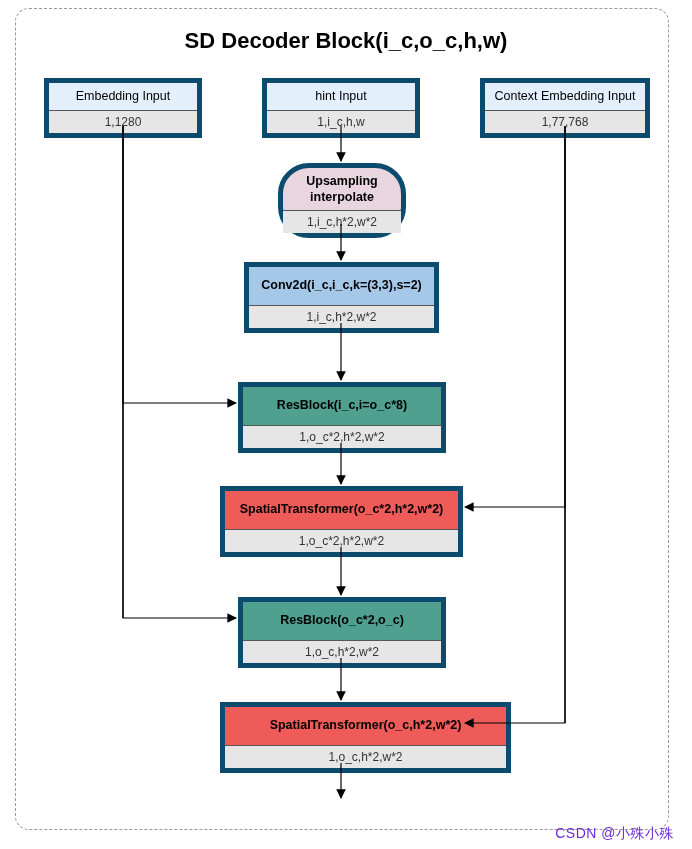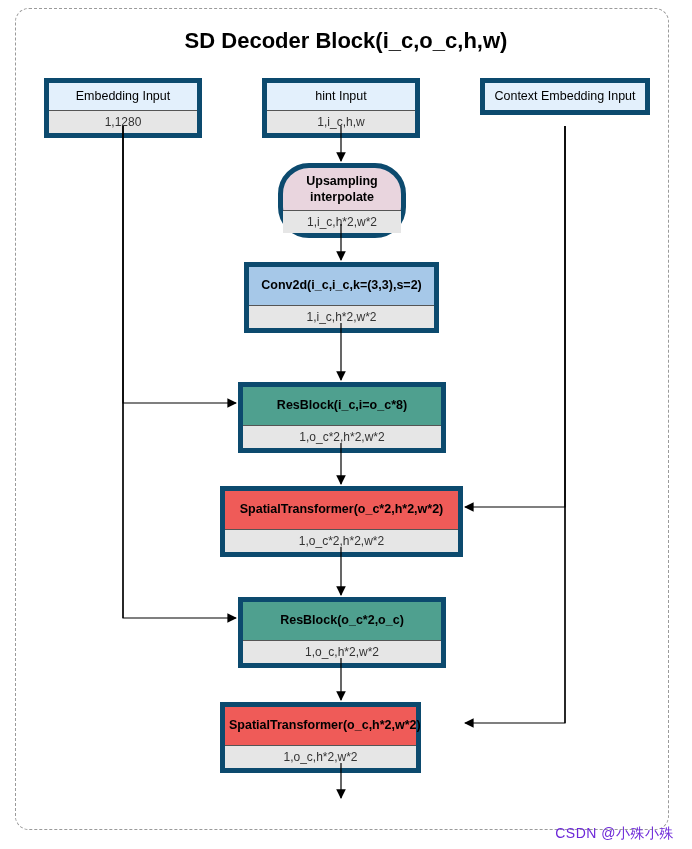--- a/index.html
+++ b/index.html
@@ -91,6 +91,7 @@
 </div>
 <div class="node c-input" style="left:480px; top:78px; width:170px;">
   <div class="head">Context Embedding Input</div>
+  <div class="shape">1,77,768</div>
 </div>
 
 <div class="node c-pink" style="left:278px; top:163px; width:128px;">

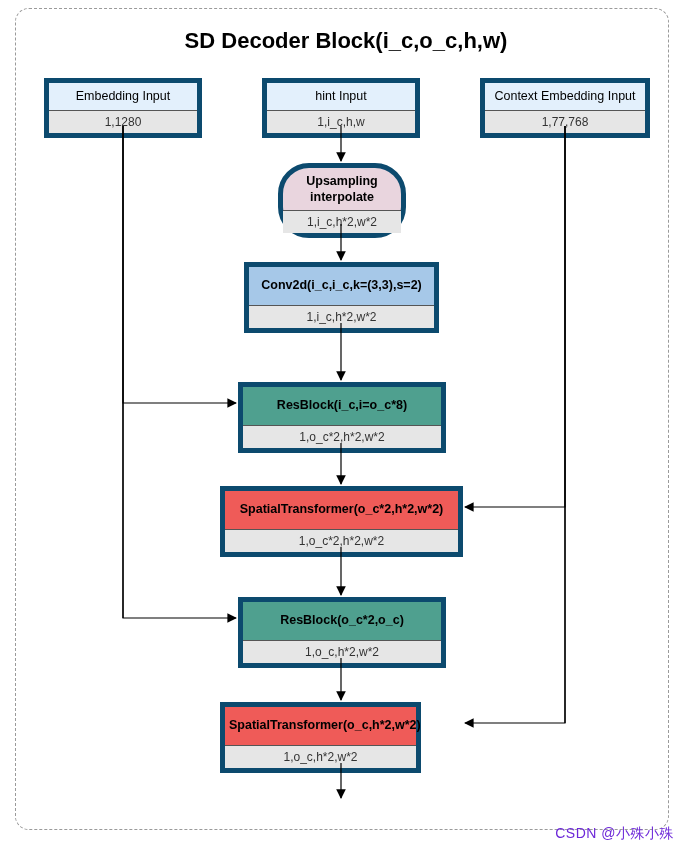--- a/index.html
+++ b/index.html
@@ -120,7 +120,7 @@
   <div class="shape">1,o_c,h*2,w*2</div>
 </div>
 
-<div class="node c-red" style="left:220px; top:702px; width:201px;">
+<div class="node c-red" style="left:220px; top:702px; width:291px;">
   <div class="head bold" style="padding-top:11px;padding-bottom:11px;">SpatialTransformer(o_c,h*2,w*2)</div>
   <div class="shape">1,o_c,h*2,w*2</div>
 </div>

